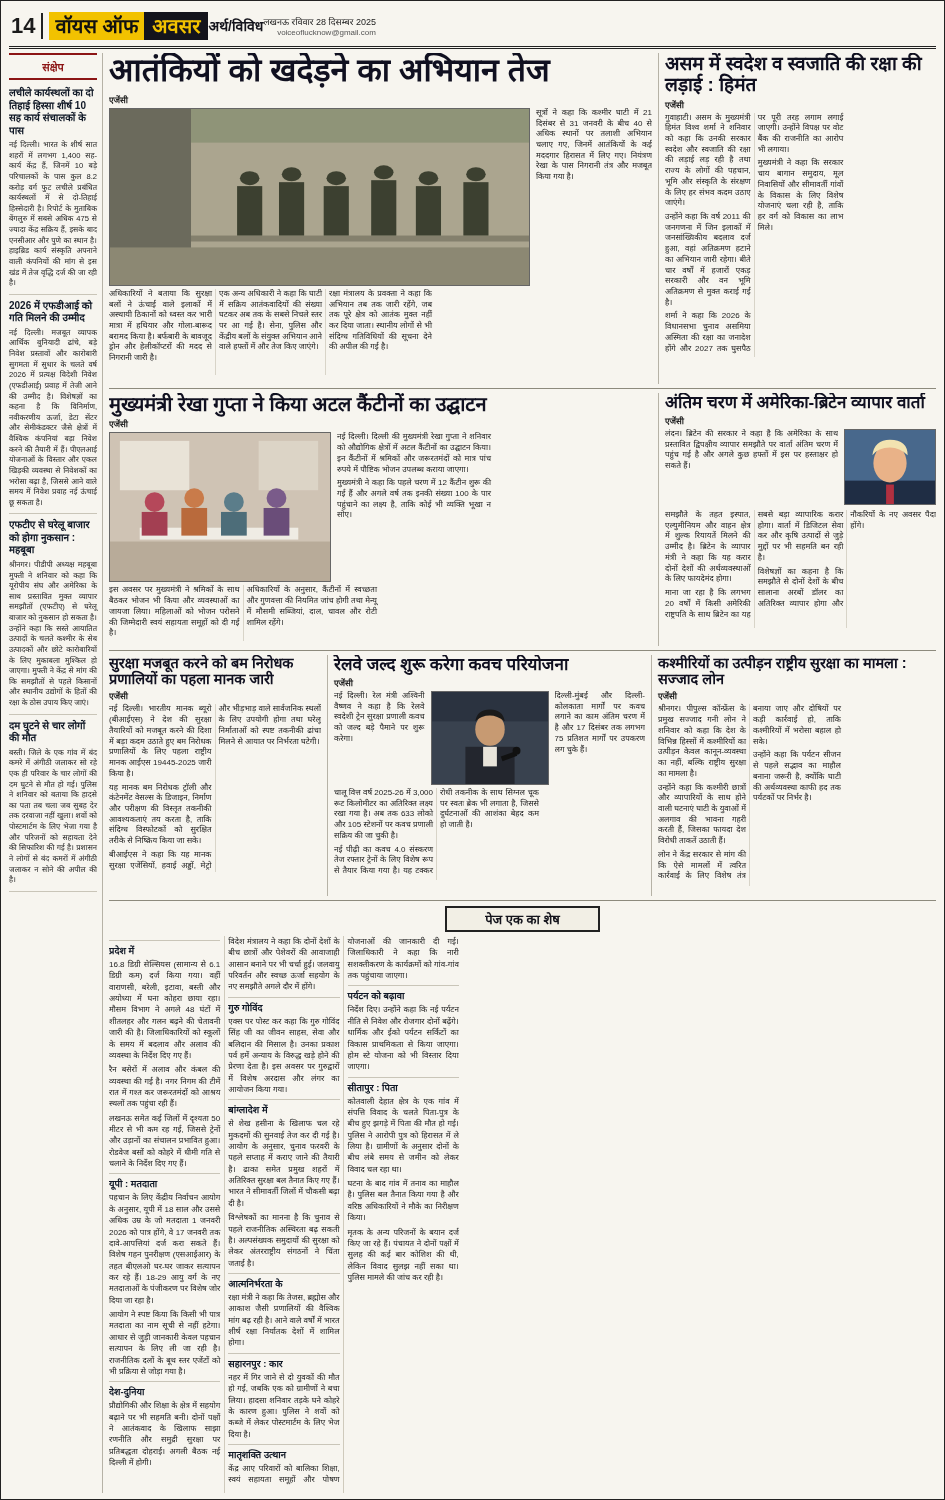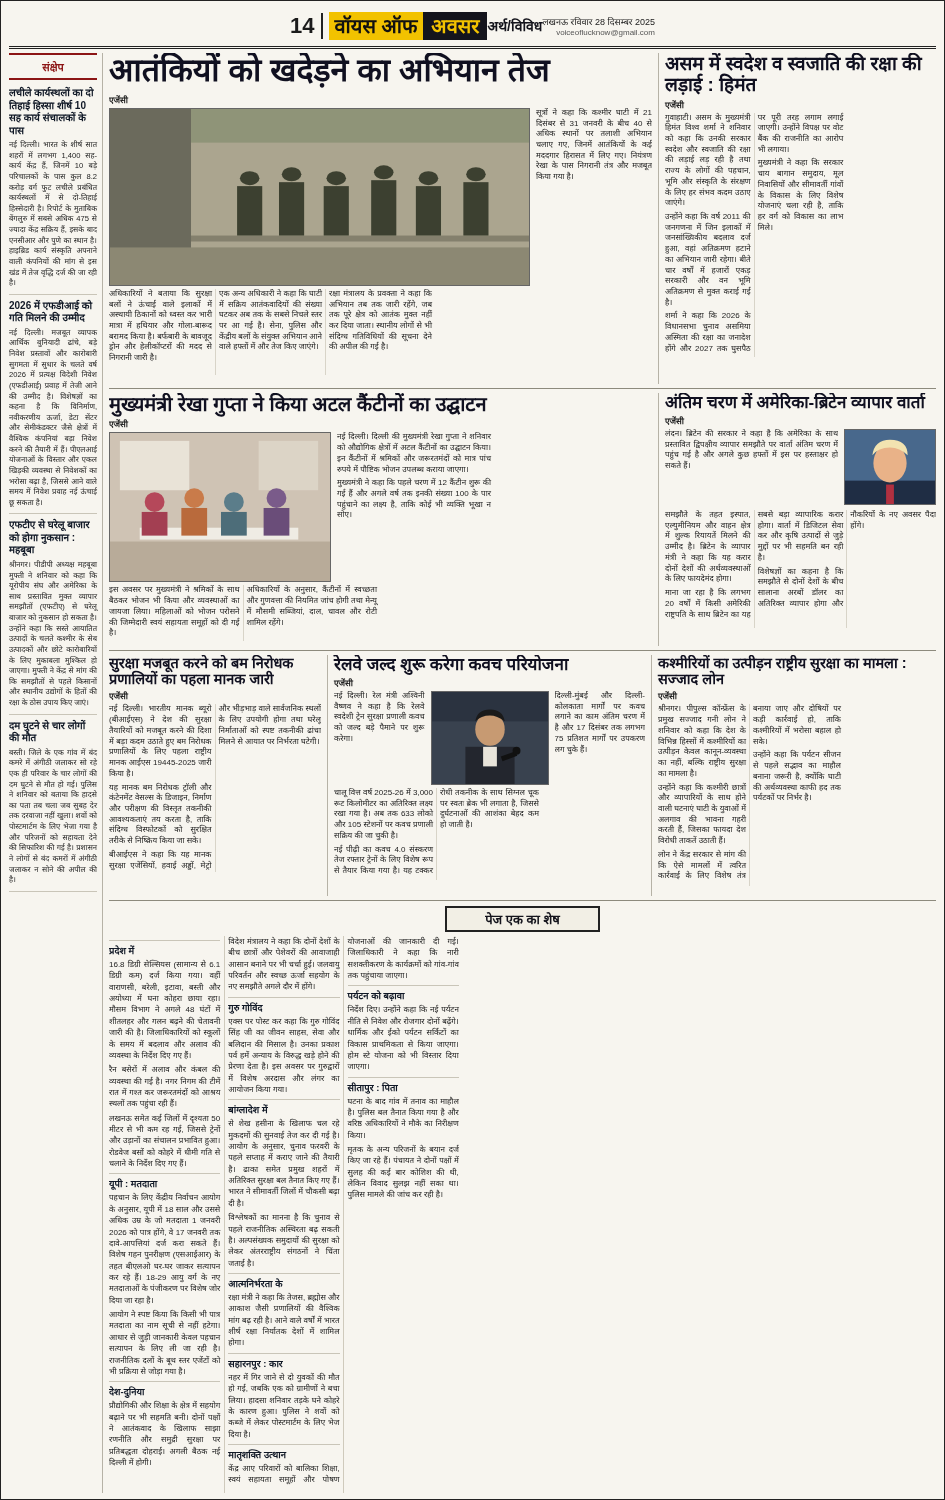--- a/index.html
+++ b/index.html
@@ -8,7 +8,7 @@
   .page{width:945px;height:1500px;background:#f7f5ef;padding:6px 8px;display:flex;flex-direction:column;border:1px solid #222}
 
   
-  .masthead{display:flex;align-items:center;justify-content:center;border-bottom:3px double #222;padding:2px 2px 4px;height:42px}
+  .masthead{display:flex;align-items:center;justify-content:flex-start;border-bottom:3px double #222;padding:2px 2px 4px;height:42px}
   .mh-left{display:flex;align-items:center;gap:6px}
   .page-no{font-size:22px;font-weight:bold;border-right:2px solid #222;padding-right:6px}
   .mh-title{display:flex;align-items:center;font-weight:bold;font-size:20px;line-height:1}

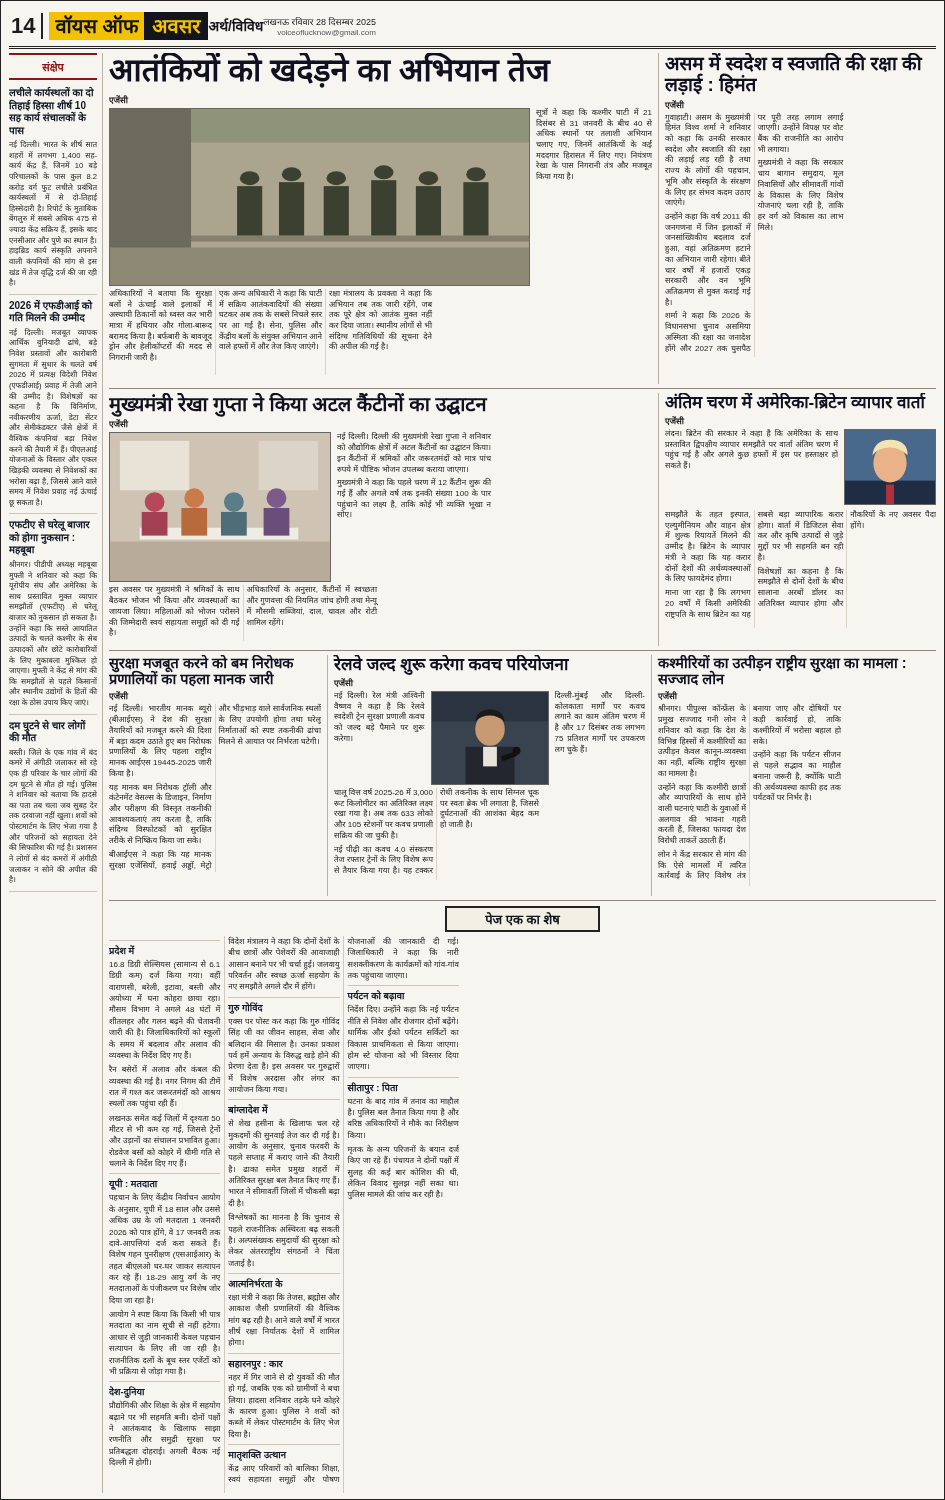--- a/index.html
+++ b/index.html
@@ -372,6 +372,7 @@
 
             <div class="sub">सीतापुर : पिता</div>
 
+            <div class="p">कोतवाली देहात क्षेत्र के एक गांव में संपत्ति विवाद के चलते पिता-पुत्र के बीच हुए झगड़े में पिता की मौत हो गई। पुलिस ने आरोपी पुत्र को हिरासत में ले लिया है। ग्रामीणों के अनुसार दोनों के बीच लंबे समय से जमीन को लेकर विवाद चल रहा था।</div>
 
             <div class="p">घटना के बाद गांव में तनाव का माहौल है। पुलिस बल तैनात किया गया है और वरिष्ठ अधिकारियों ने मौके का निरीक्षण किया।</div>
 

